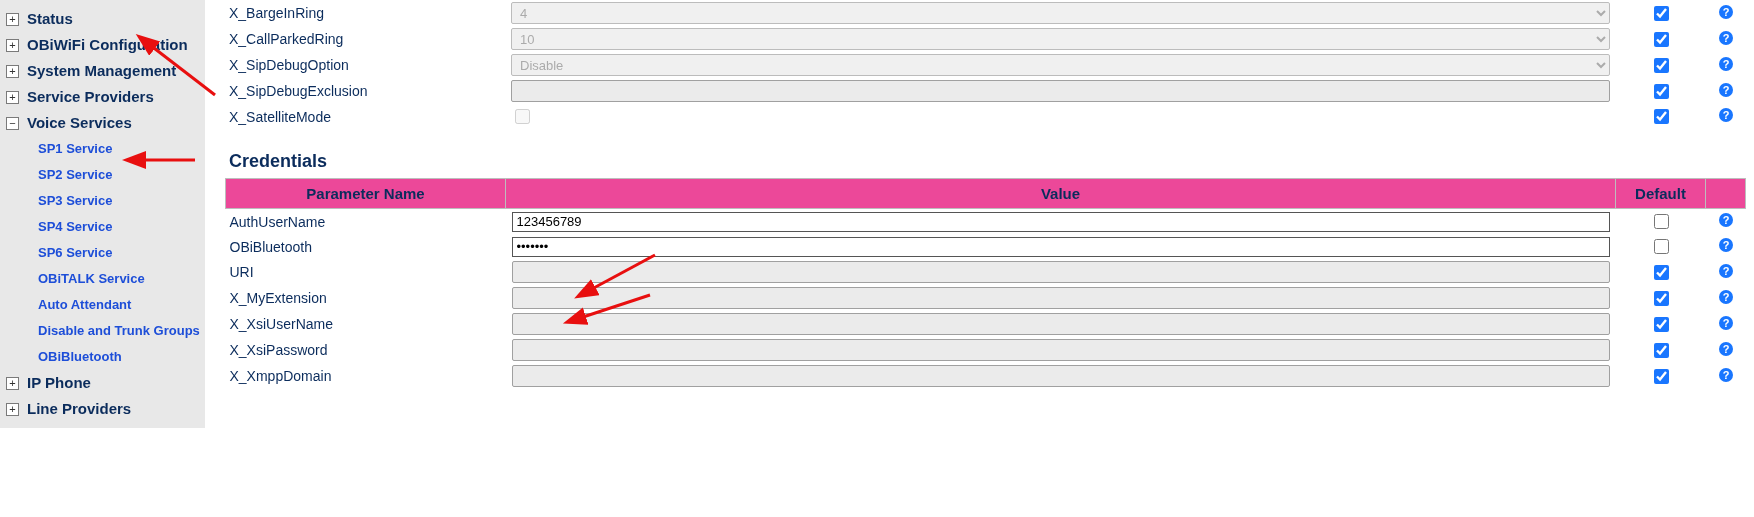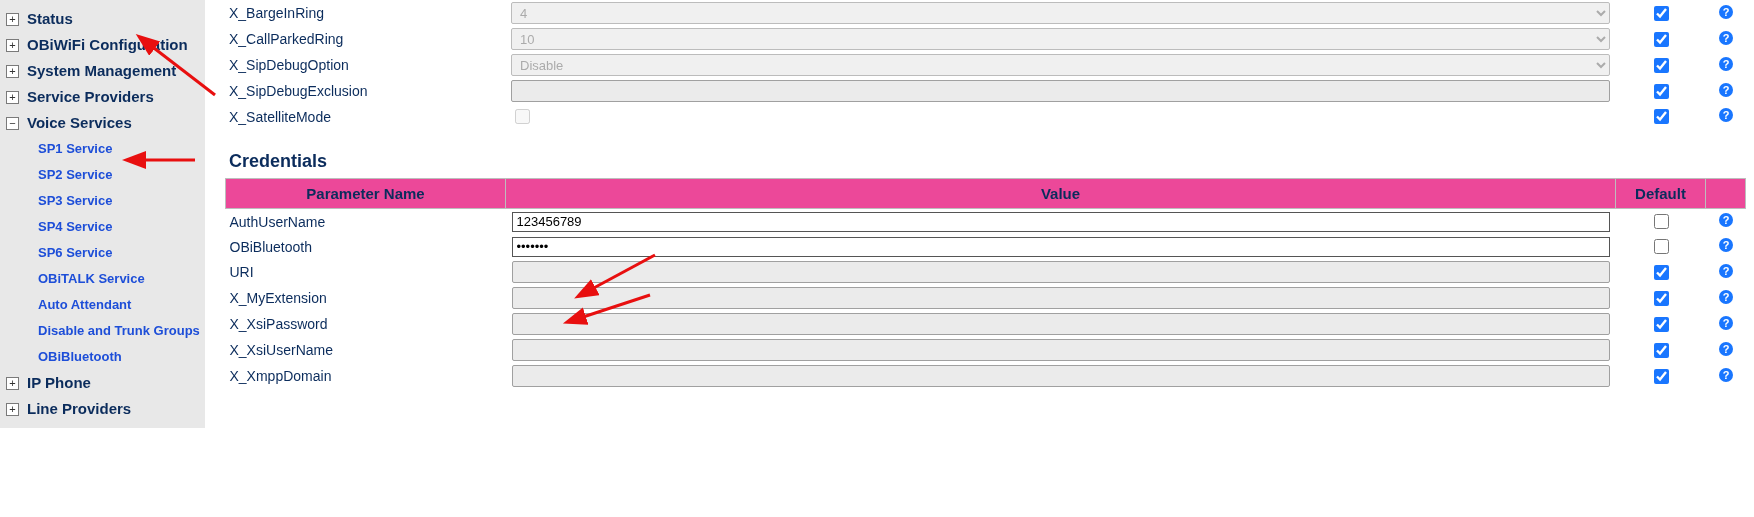--- a/index.html
+++ b/index.html
@@ -316,18 +316,18 @@
               </span></td>
           </tr>
           <tr>
+            <td class="name">X_XsiUserName</td>
+            <td><input type="text" class="text" disabled="" style=""></td>
+            <td class="def"><input type="checkbox" class="small-cb" checked="" style=""></td>
+            <td class="help"><span class="help-icon">
+                <svg viewBox="0 0 16 16">
+                  <circle cx="8" cy="8" r="7" fill="#1976ff"></circle>
+                  <text x="8" y="12" text-anchor="middle" font-size="11" font-weight="bold" fill="#fff">?</text>
+                </svg>
+              </span></td>
+          </tr>
+          <tr>
             <td class="name">X_XsiPassword</td>
-            <td><input type="text" class="text" disabled="" style=""></td>
-            <td class="def"><input type="checkbox" class="small-cb" checked="" style=""></td>
-            <td class="help"><span class="help-icon">
-                <svg viewBox="0 0 16 16">
-                  <circle cx="8" cy="8" r="7" fill="#1976ff"></circle>
-                  <text x="8" y="12" text-anchor="middle" font-size="11" font-weight="bold" fill="#fff">?</text>
-                </svg>
-              </span></td>
-          </tr>
-          <tr>
-            <td class="name">X_XsiUserName</td>
             <td><input type="text" class="text" disabled="" style=""></td>
             <td class="def"><input type="checkbox" class="small-cb" checked="" style=""></td>
             <td class="help"><span class="help-icon">

